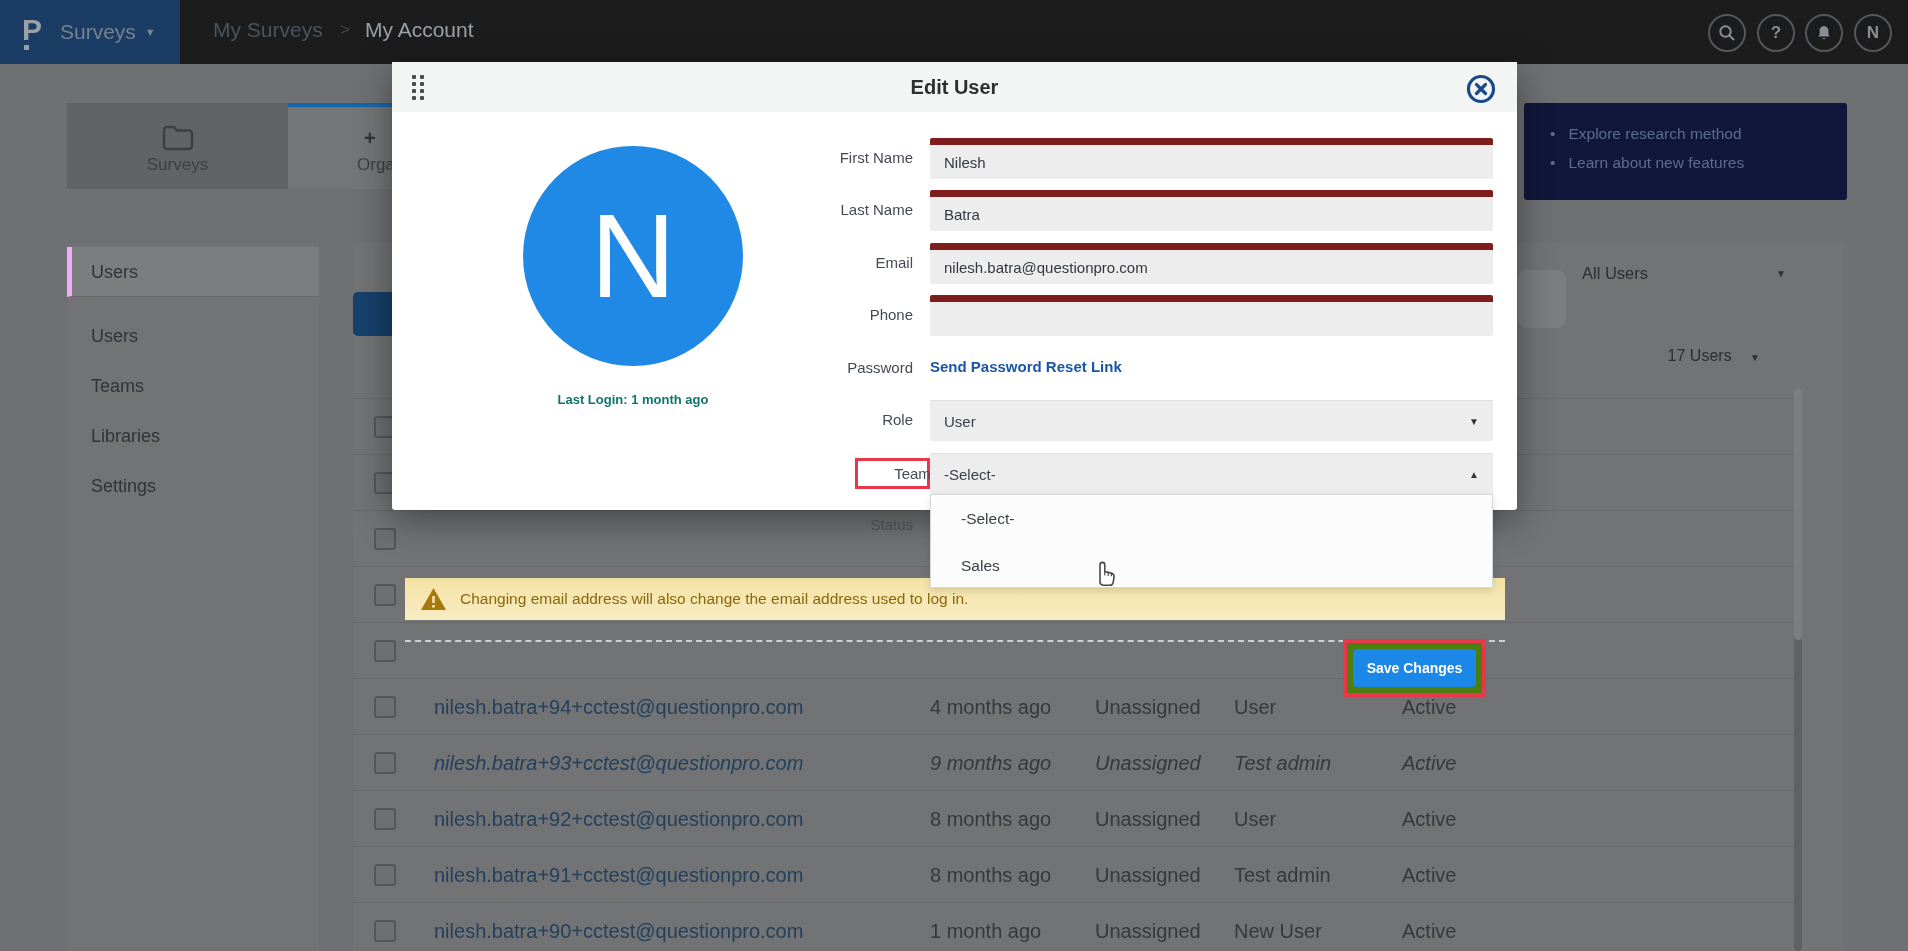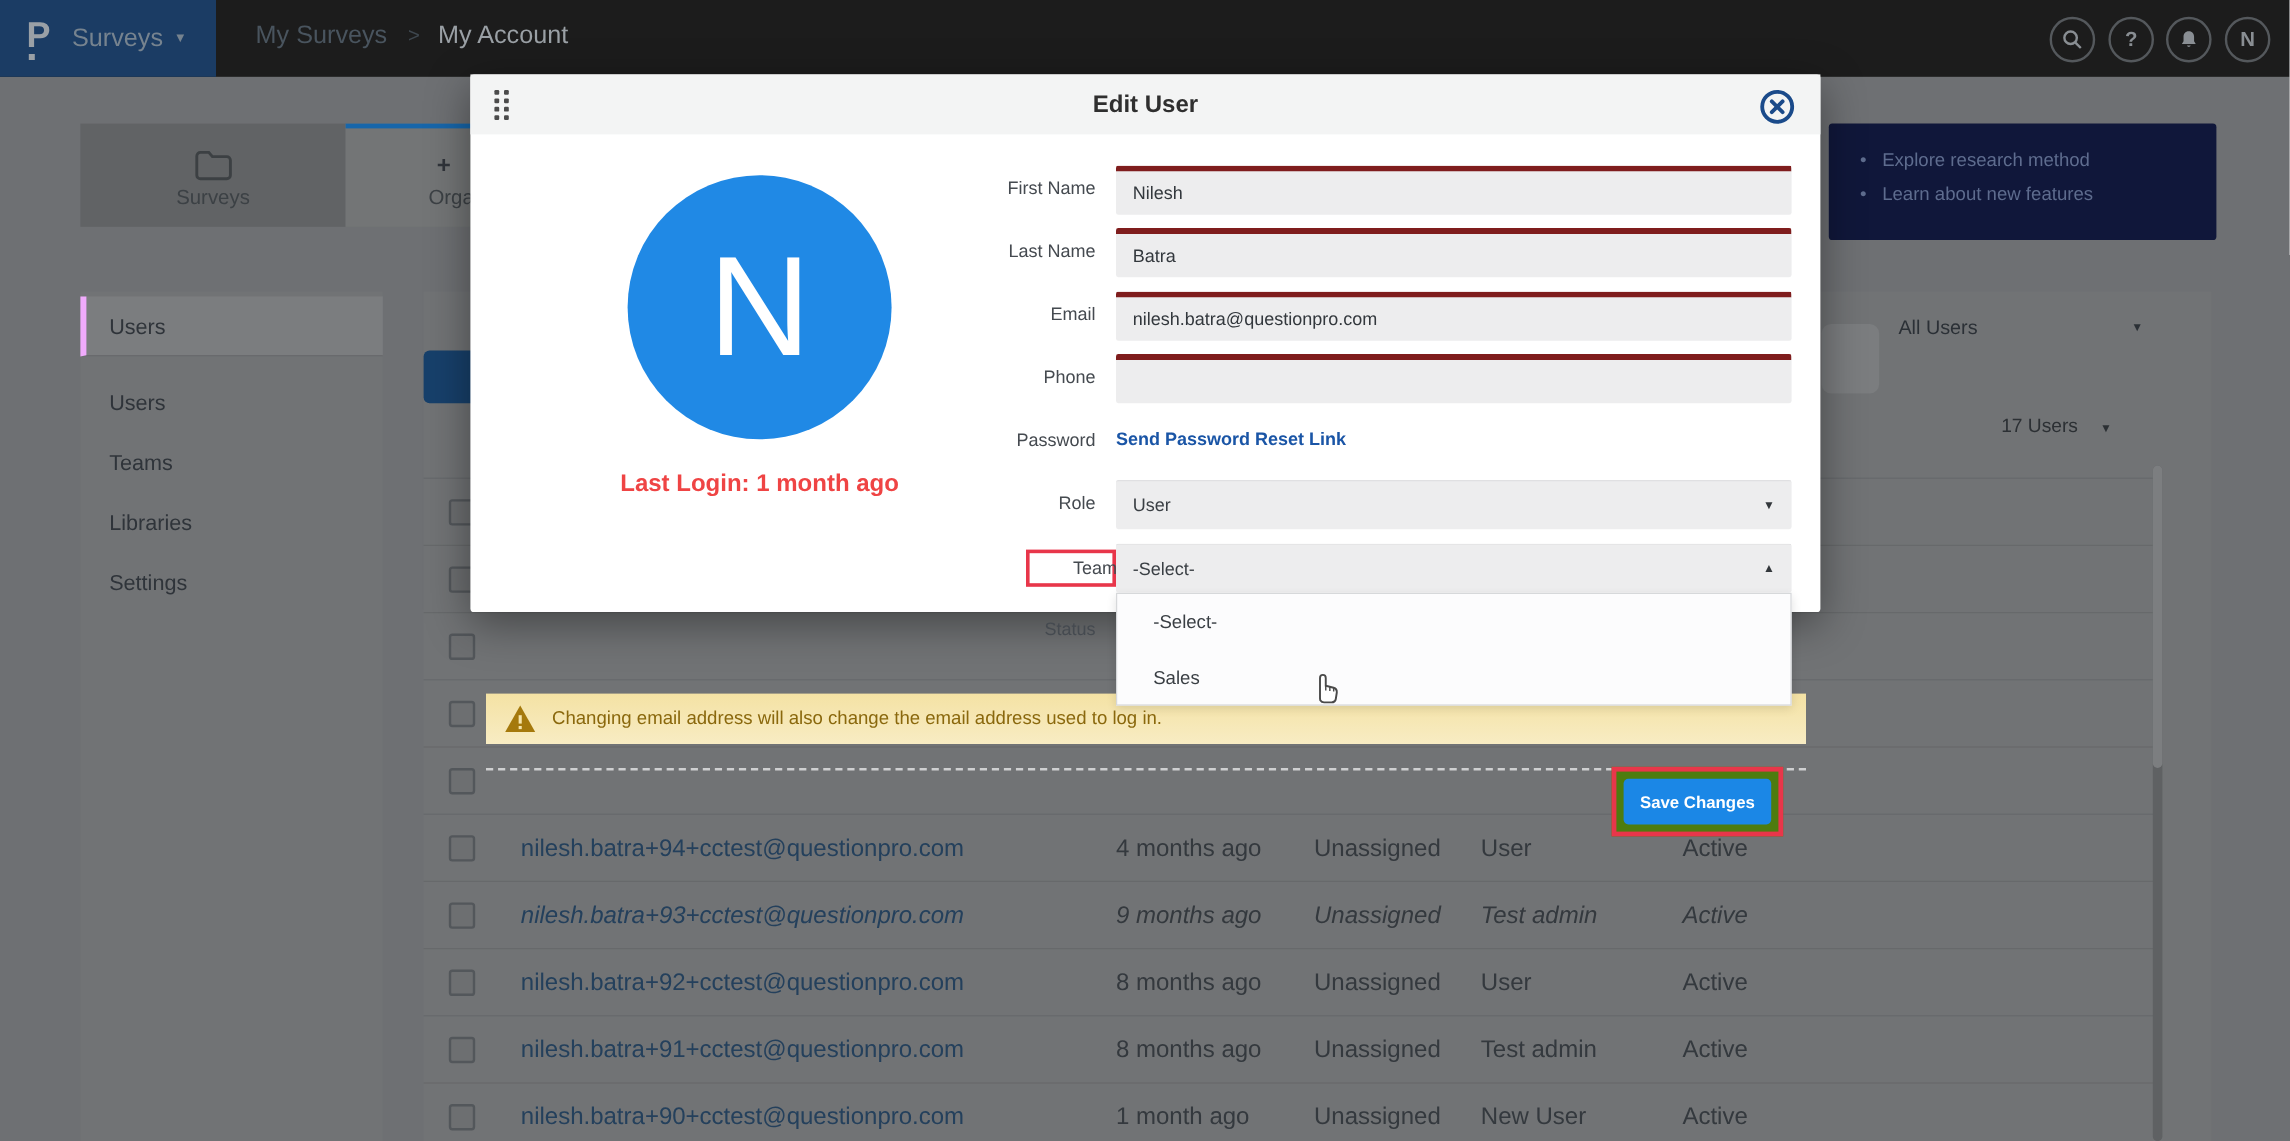--- a/index.html
+++ b/index.html
@@ -67,7 +67,7 @@
   .m-lastlogin { position:absolute; left:81px; top:330px; width:320px; text-align:center; font-size:20px; font-weight:bold; color:#ef4444; }
 
   .f-label { position:absolute; left:288px; width:233px; text-align:right; font-size:15px; color:#454a50; }
-  .f-input { position:absolute; left:538px; width:563px; height:41px; background:#ededee; border:none; border-top:5px solid #7f1d1d; padding:0 14px; font-size:15px; color:#33383d; font-family:inherit; border-radius:2px; }
+  .f-input { position:absolute; left:538px; width:563px; height:41px; background:#ededee; border:none; border-top:7px solid #7f1d1d; padding:0 14px; font-size:15px; color:#33383d; font-family:inherit; border-radius:2px; }
   .f-select { position:absolute; left:538px; width:563px; height:41px; background:#ededee; border-top:1px solid #e0e0e2; border-radius:2px; line-height:41px; padding-left:14px; font-size:15px; color:#3a3f44; cursor:pointer; }
   .f-select .caret { position:absolute; right:14px; top:0; font-size:10px; color:#33373b; }
   .f-link { position:absolute; left:538px; top:296px; font-size:15px; font-weight:600; color:#1a55a6; cursor:pointer; }

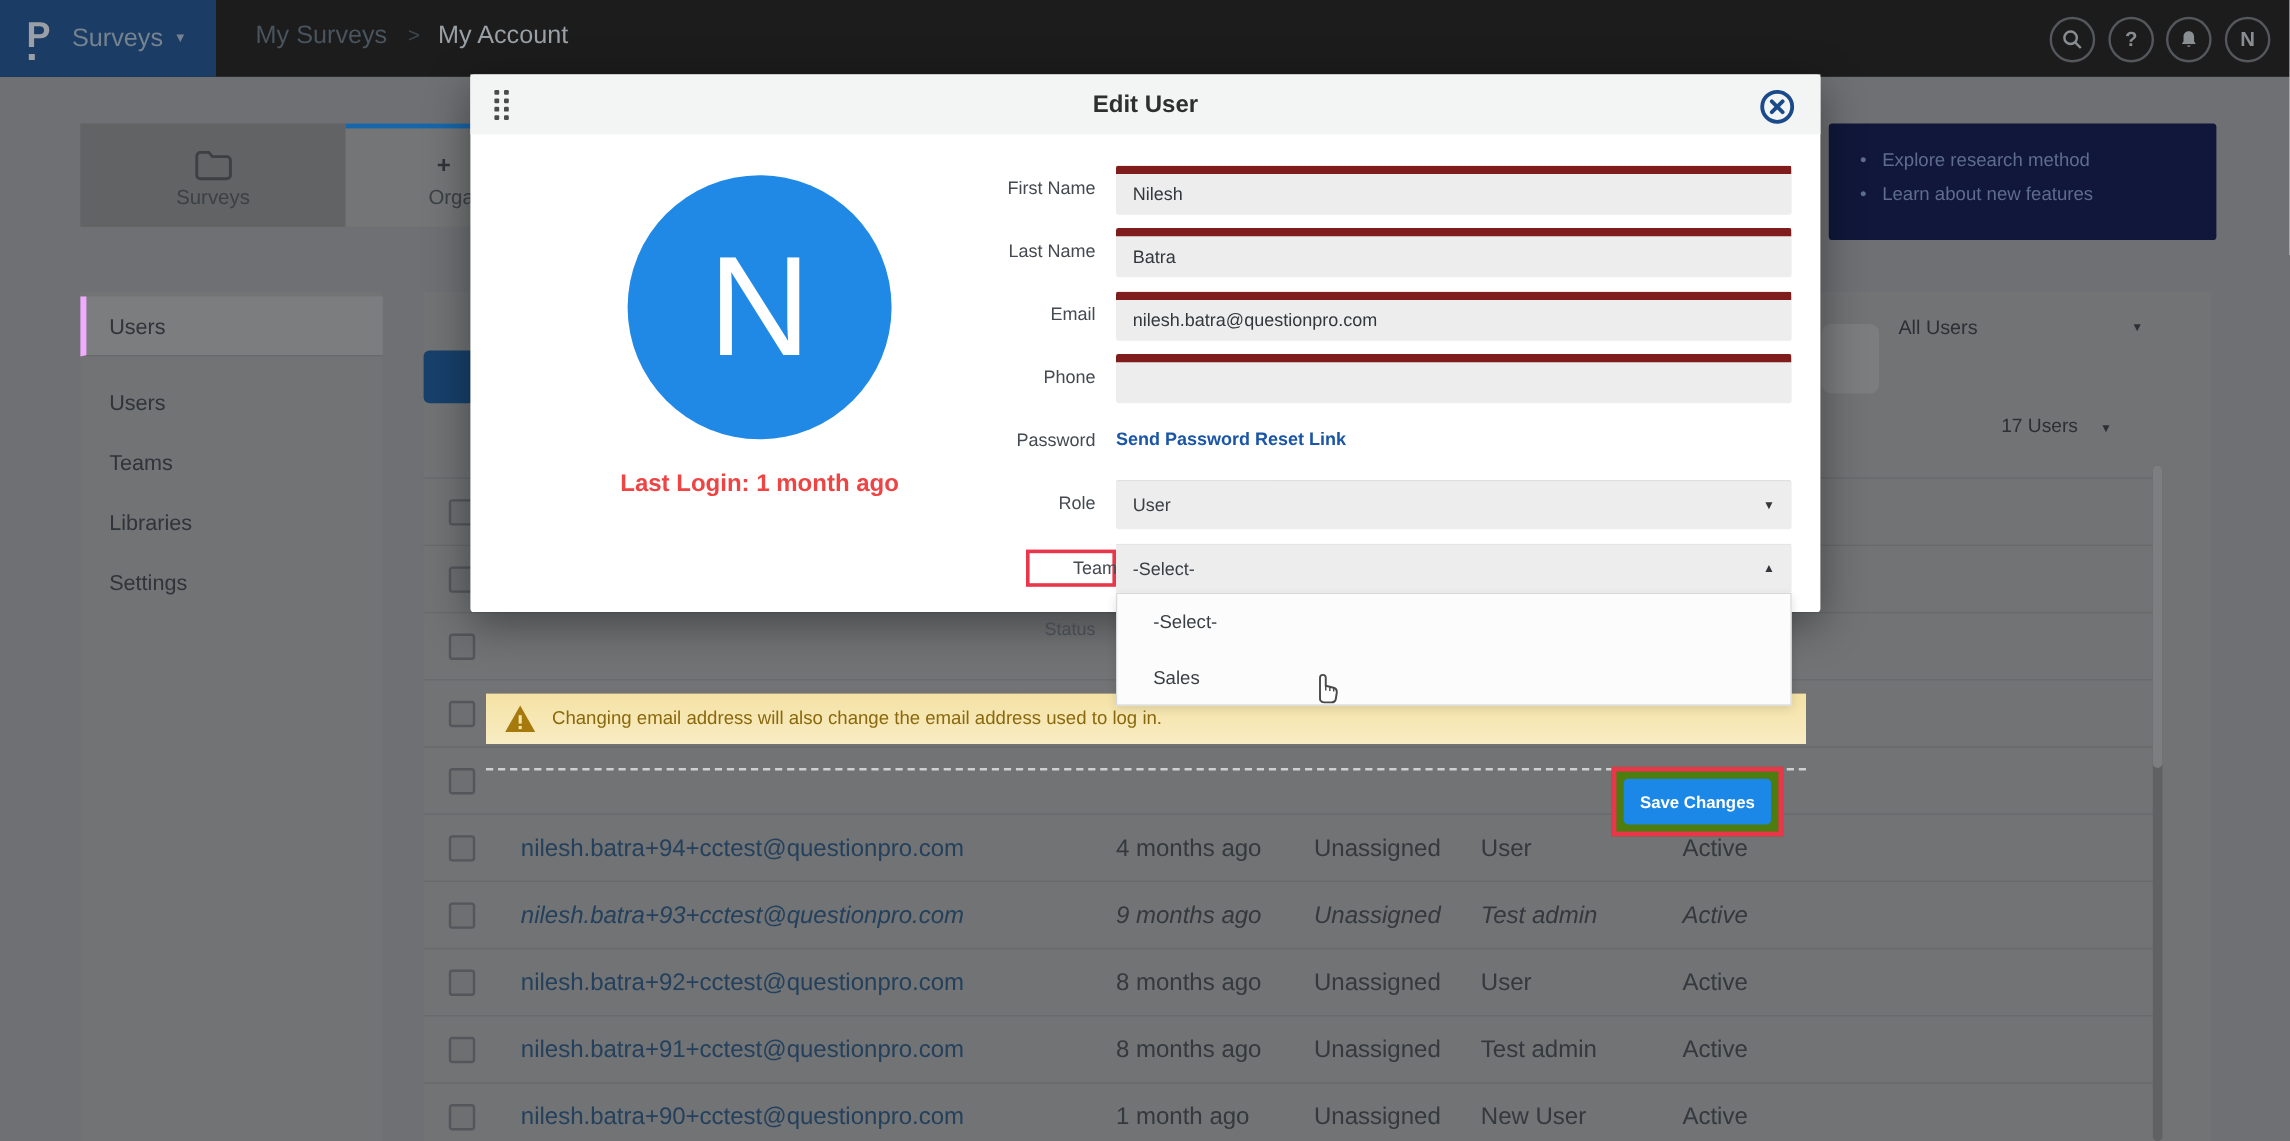--- a/index.html
+++ b/index.html
@@ -64,7 +64,7 @@
   .m-close { position:absolute; left:1074px; top:12px; width:30px; height:30px; cursor:pointer; }
 
   .m-avatar { position:absolute; left:131px; top:84px; width:220px; height:220px; border-radius:50%; background:#2089e5; color:#fff; display:flex; align-items:center; justify-content:center; font-size:118px; }
-  .m-lastlogin { position:absolute; left:81px; top:330px; width:320px; text-align:center; font-size:20px; font-weight:bold; color:#ef4444; }
+  .m-lastlogin { position:absolute; left:81px; top:330px; width:320px; text-align:center; font-size:13px; font-weight:bold; color:#0f766e; }
 
   .f-label { position:absolute; left:288px; width:233px; text-align:right; font-size:15px; color:#454a50; }
   .f-input { position:absolute; left:538px; width:563px; height:41px; background:#ededee; border:none; border-top:7px solid #7f1d1d; padding:0 14px; font-size:15px; color:#33383d; font-family:inherit; border-radius:2px; }

